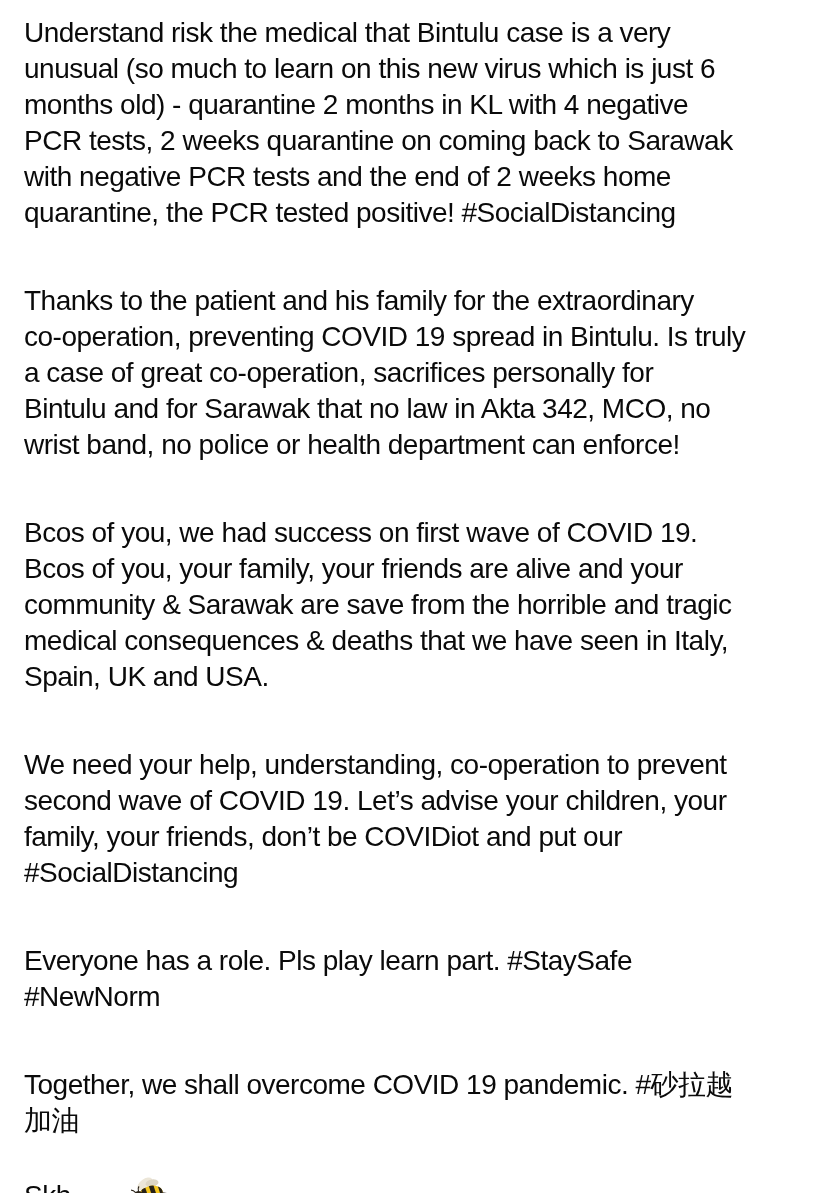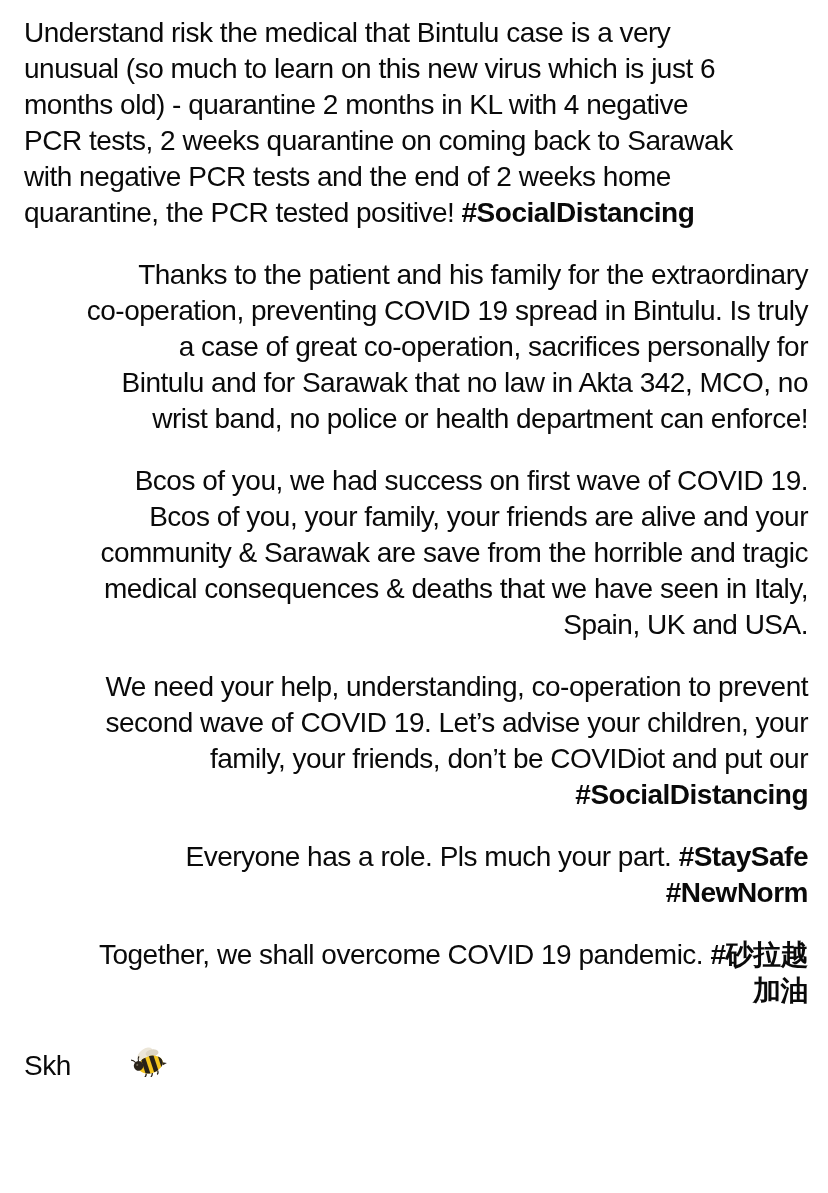--- a/index.html
+++ b/index.html
@@ -21,7 +21,7 @@
     letter-spacing: -0.5px;
     white-space: pre;
   }
-  .hashtag { font-weight: 700; }
+  .hashtag { font-weight: 400; }
   .signature-line {
     display: flex;
     align-items: center;

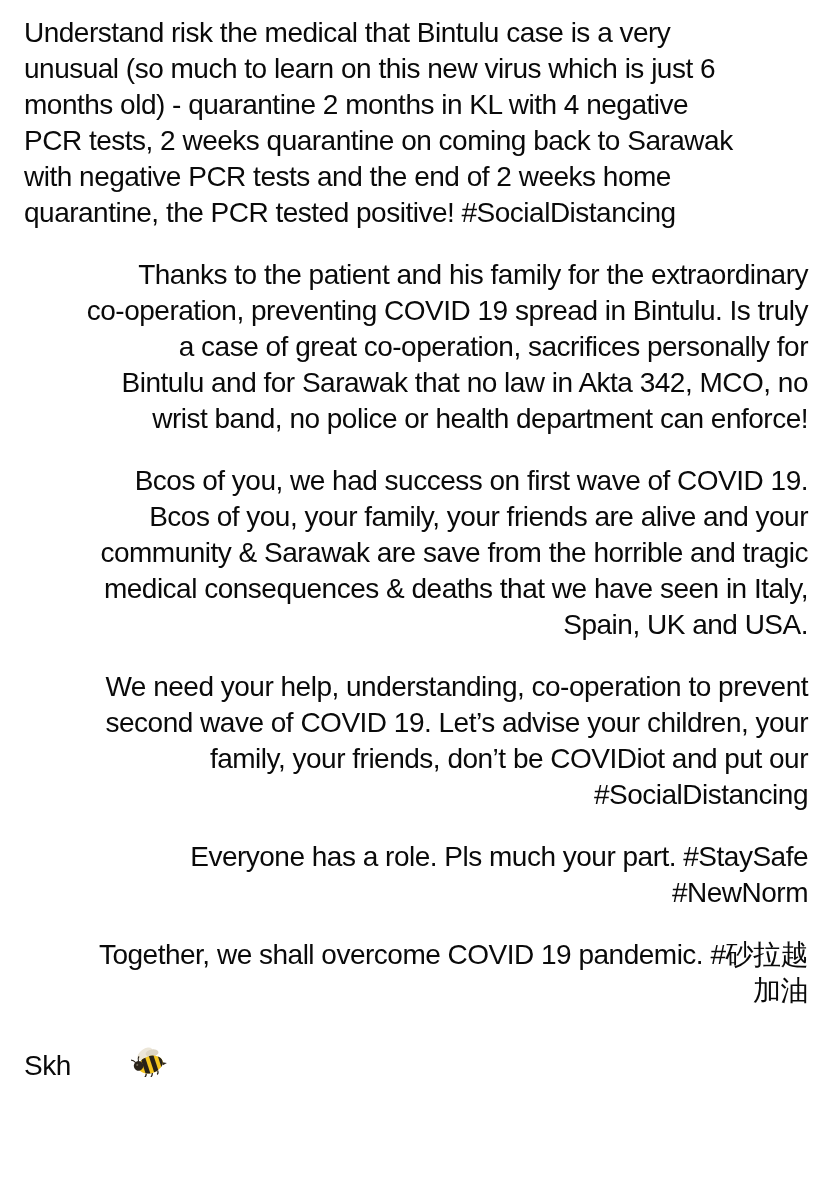--- a/index.html
+++ b/index.html
@@ -14,7 +14,7 @@
   .post {
     padding: 15px 20px 0 24px;
   }
-  .paragraph + .paragraph { margin-top: 26px; text-align: right; }
+  .paragraph + .paragraph { margin-top: 52px; }
   .line {
     font-size: 28px;
     line-height: 36px;

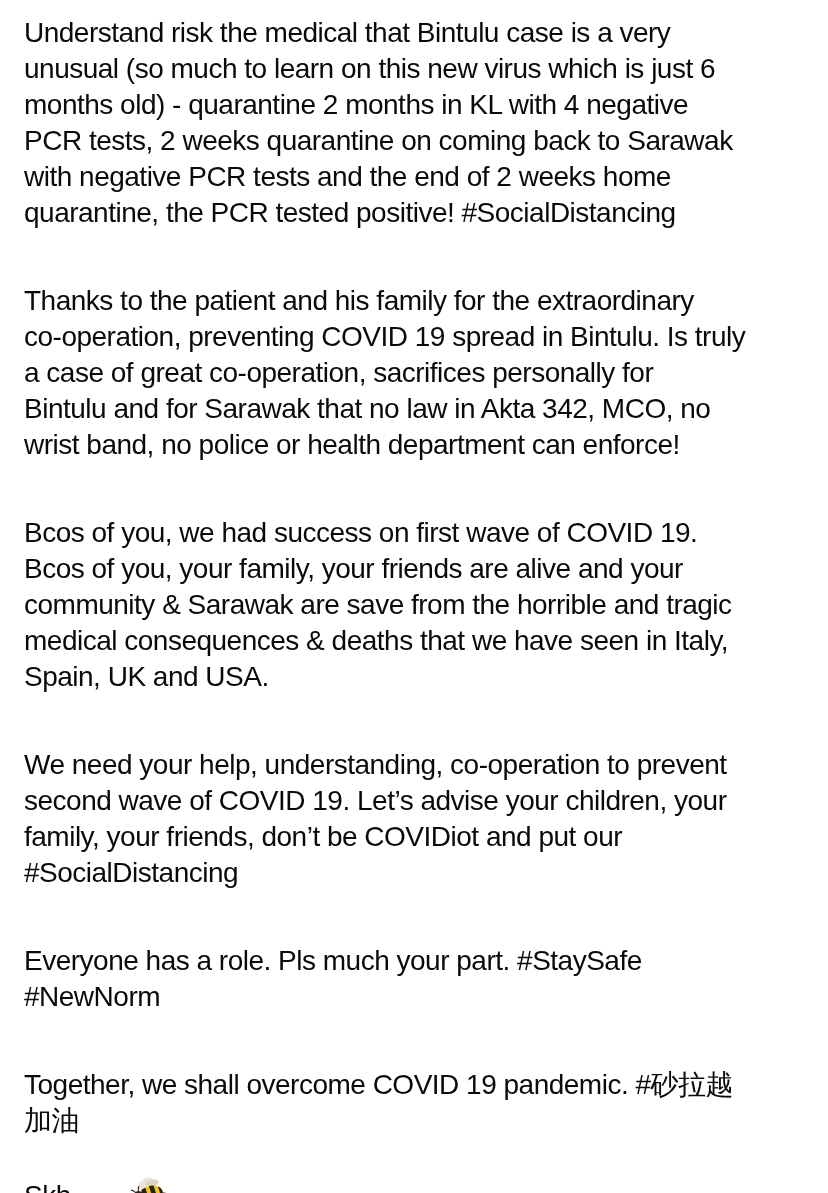--- a/index.html
+++ b/index.html
@@ -62,7 +62,7 @@
         <div class="line"><span class="hashtag">#SocialDistancing</span></div>
       </div>
       <div class="paragraph">
-        <div class="line"><span class="">Everyone has a role. Pls much your part. </span><span class="hashtag">#StaySafe</span></div>
+        <div class="line"><span class="">Everyone has a role. Pls play learn part. </span><span class="hashtag">#StaySafe</span></div>
         <div class="line"><span class="hashtag">#NewNorm</span></div>
       </div>
       <div class="paragraph">

